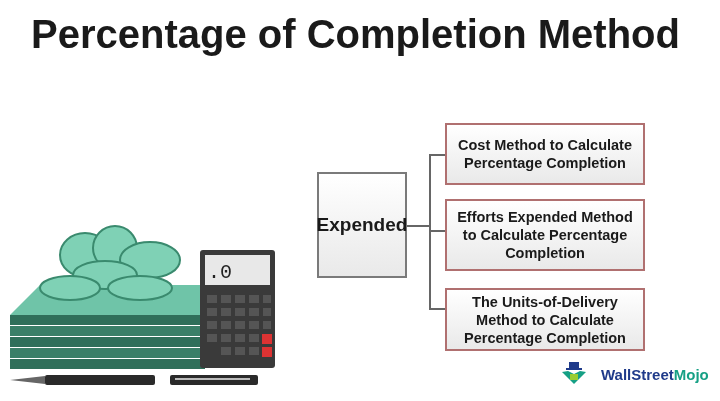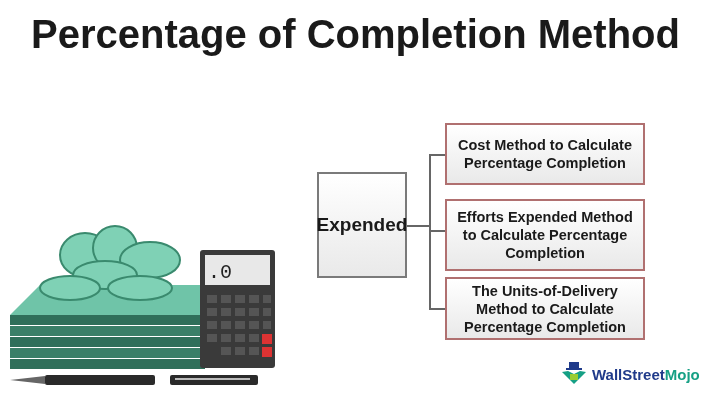--- a/index.html
+++ b/index.html
@@ -10,7 +10,7 @@
   .child{left:445px;width:200px;border:2px solid #b07070;font-size:14.5px;line-height:18px;padding:2px 8px;}
   .c1{top:123px;height:62px;}
   .c2{top:199px;height:72px;}
-  .c3{top:277px;height:63px;}
+  .c3{top:288px;height:63px;}
   .line{position:absolute;background:#666;}
   .illus{position:absolute;left:0;top:220px;width:290px;height:181px;}
   .logo{position:absolute;left:560px;top:362px;display:flex;align-items:center;gap:4px;}

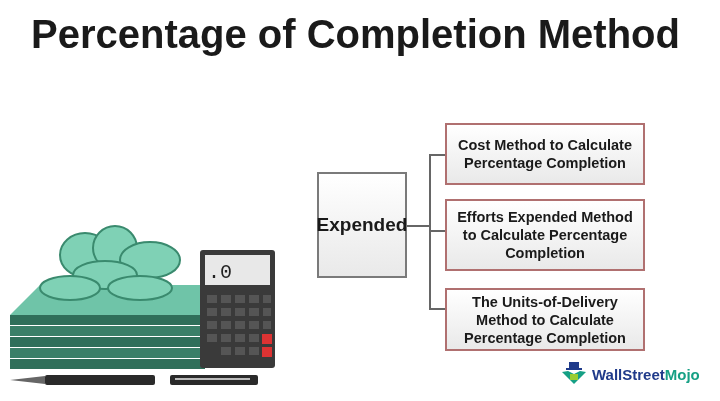--- a/index.html
+++ b/index.html
@@ -13,7 +13,7 @@
   .c3{top:288px;height:63px;}
   .line{position:absolute;background:#666;}
   .illus{position:absolute;left:0;top:220px;width:290px;height:181px;}
-  .logo{position:absolute;left:560px;top:362px;display:flex;align-items:center;gap:4px;}
+  .logo{position:absolute;left:560px;top:362px;display:flex;align-items:center;gap:13px;}
   .logo-text{font-weight:bold;font-size:15px;color:#1f3a8a;}
   .logo-text span{color:#16a085;}
 </style>

